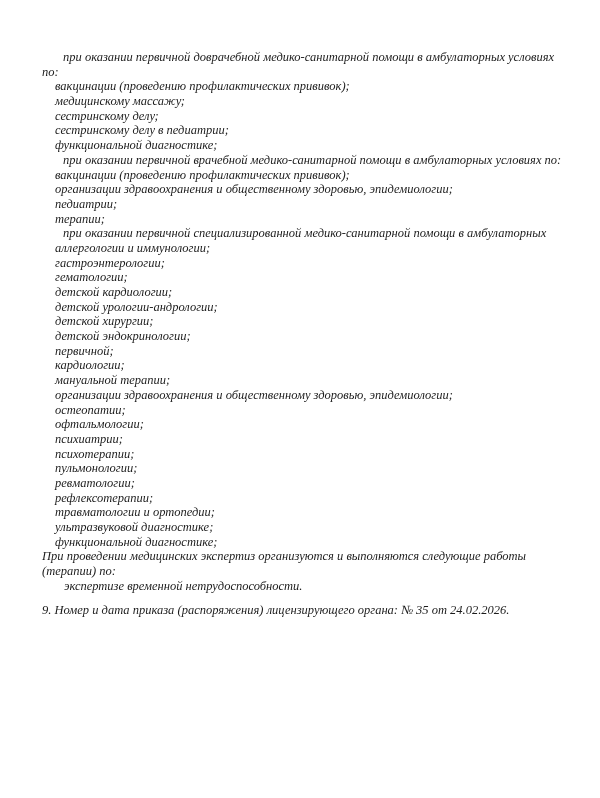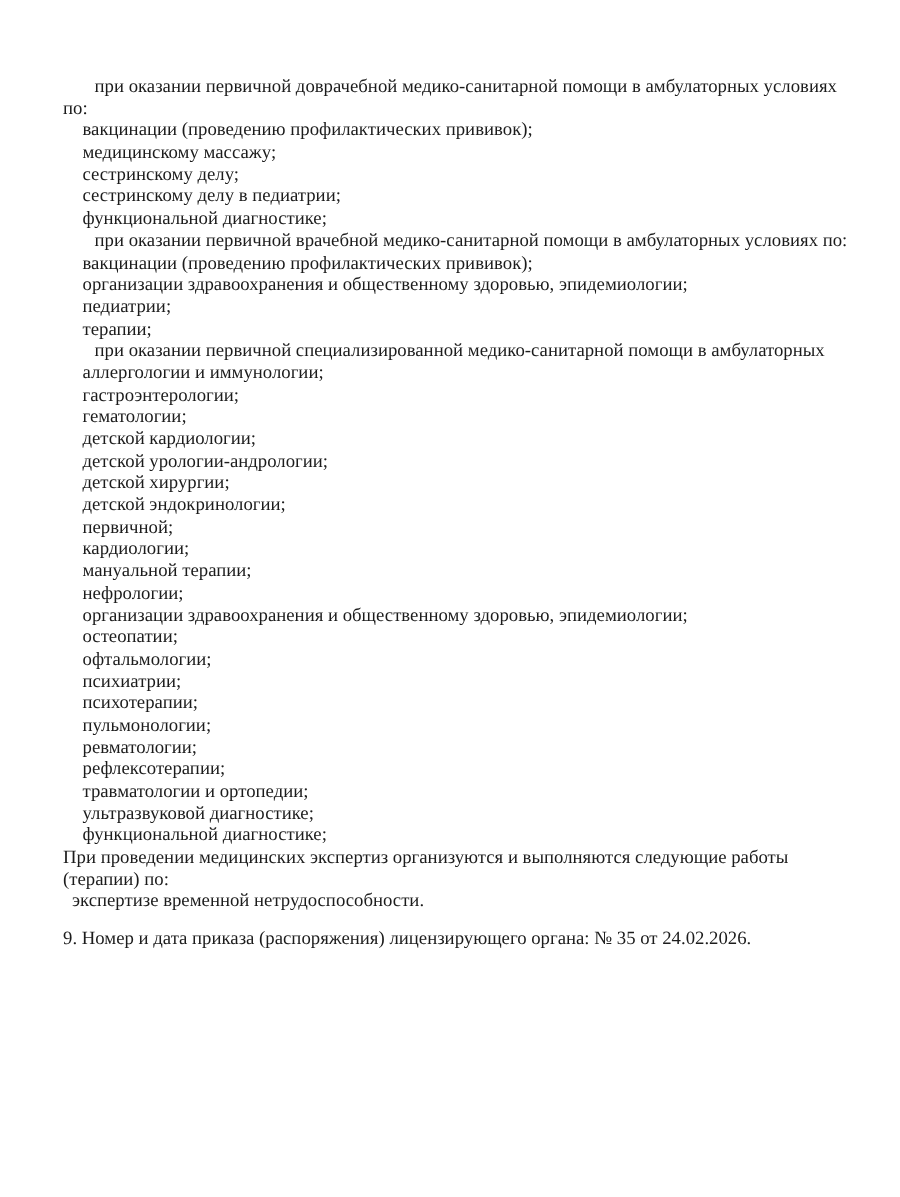--- a/index.html
+++ b/index.html
@@ -27,6 +27,7 @@
   .doc-line {
     white-space: nowrap;
     height: 14.7px;
+    font-style: italic;
   }
   .indent-0 { padding-left: 0; }
   .indent-1 { padding-left: 6px; }

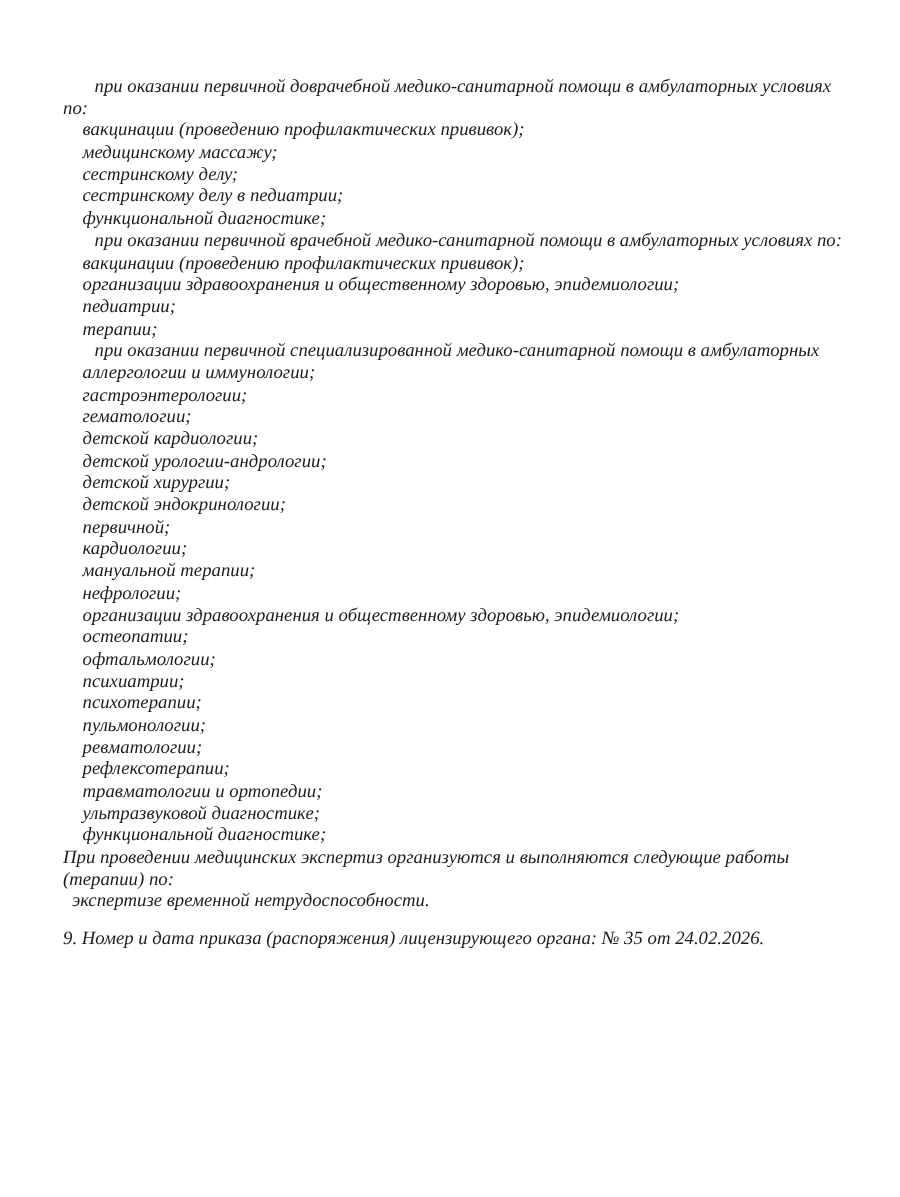--- a/index.html
+++ b/index.html
@@ -63,7 +63,6 @@
       <div class="doc-line indent-2">первичной;</div>
       <div class="doc-line indent-2">кардиологии;</div>
       <div class="doc-line indent-2">мануальной терапии;</div>
-      <div class="doc-line indent-2">нефрологии;</div>
       <div class="doc-line indent-2">организации здравоохранения и общественному здоровью, эпидемиологии;</div>
       <div class="doc-line indent-2">остеопатии;</div>
       <div class="doc-line indent-2">офтальмологии;</div>

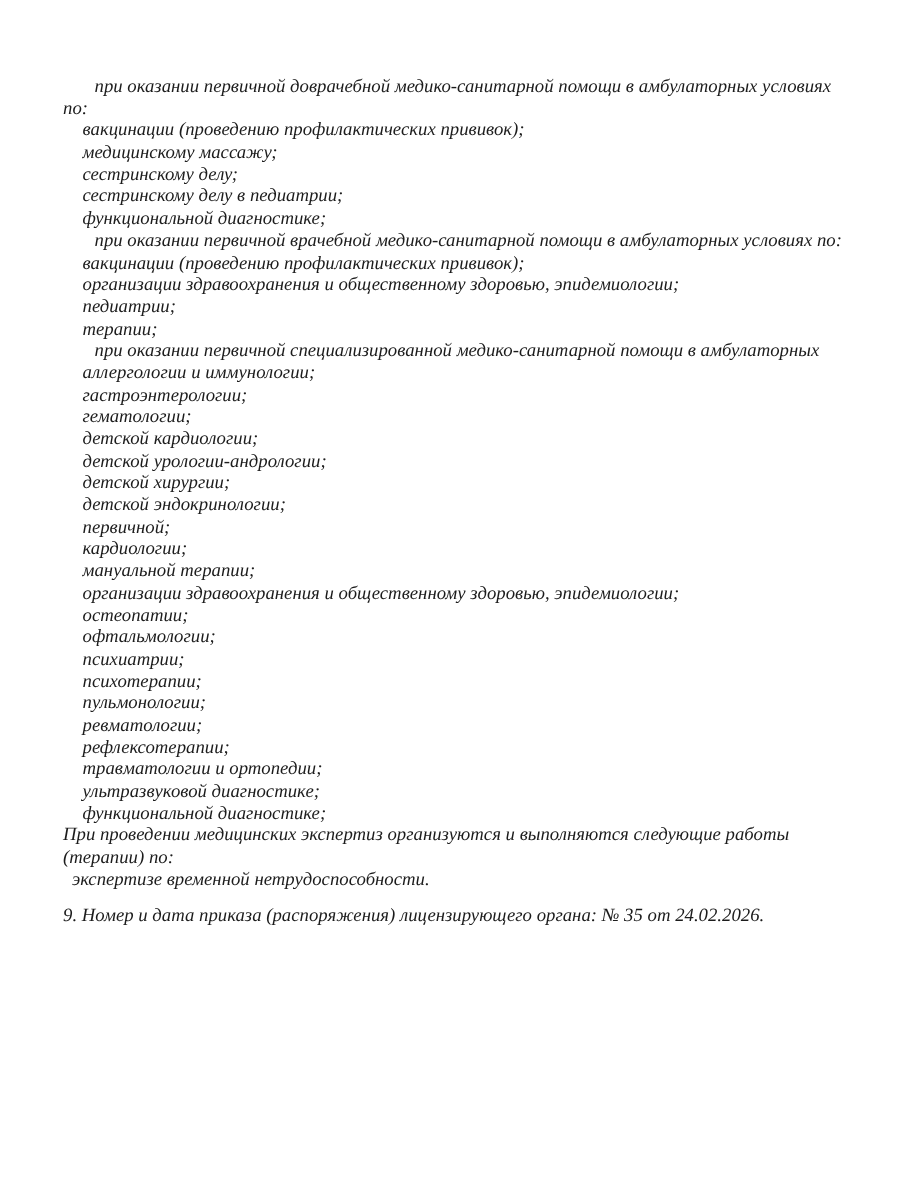--- a/index.html
+++ b/index.html
@@ -30,7 +30,7 @@
     font-style: italic;
   }
   .indent-0 { padding-left: 0; }
-  .indent-1 { padding-left: 6px; }
+  .indent-1 { padding-left: 6px; margin-left: 16px; }
   .indent-2 { padding-left: 13px; }
   .indent-3 { padding-left: 21px; }
   .line-spacer { width: 100%; }

